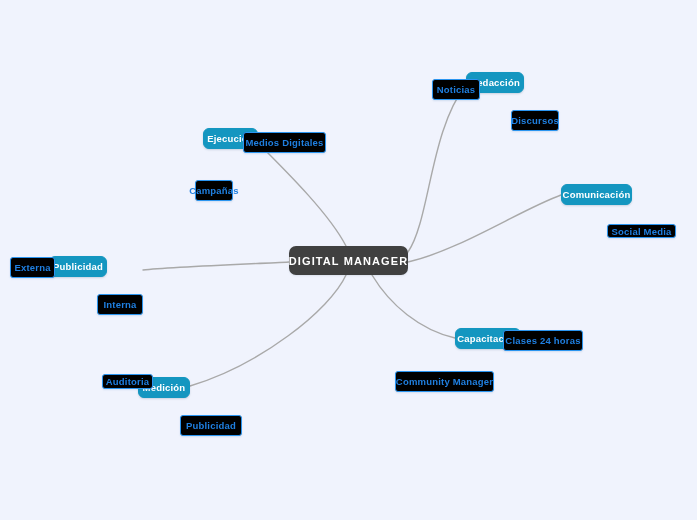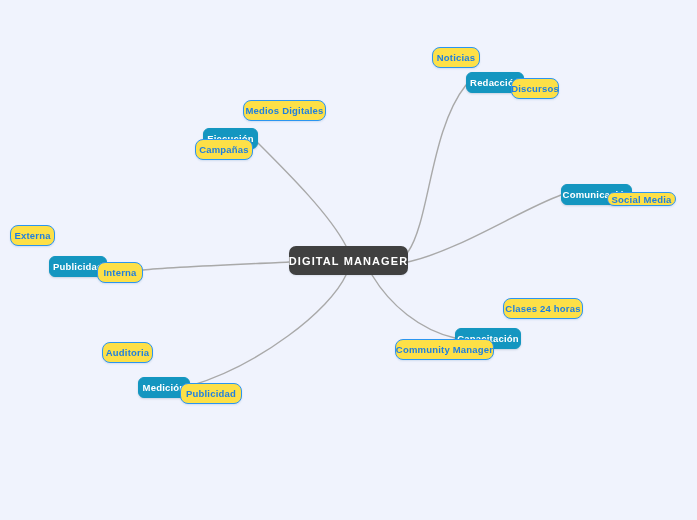--- a/index.html
+++ b/index.html
@@ -59,11 +59,12 @@
     border-radius: 6px;
   }
   .node-leaf {
-    background: #fde047;
+    background: #000000;
     color: #1f7fe0;
     border: 1.5px solid #2b95f0;
-    border-radius: 8px;
+    border-radius: 3px;
     box-shadow: 0 1px 2px rgba(30,90,160,0.14);
+    margin-top: 32px;
   }
   .z-branch { z-index: 3; }
   .z-leaf   { z-index: 5; }

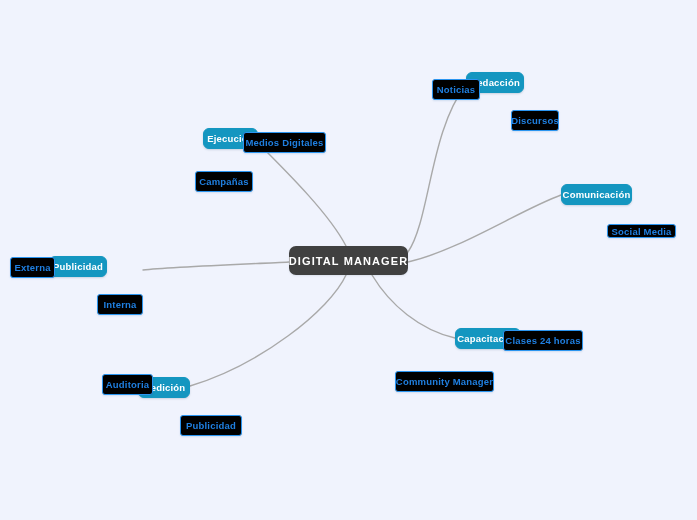--- a/index.html
+++ b/index.html
@@ -96,7 +96,7 @@
       <div class="node node-leaf z-leaf" style="left: 432px; top: 47px; width: 48px; height: 21px;">Noticias</div>
       <div class="node node-leaf z-leaf" style="left: 511px; top: 78px; width: 48px; height: 21px;">Discursos</div>
       <div class="node node-leaf z-leaf" style="left: 243px; top: 100px; width: 83px; height: 21px;">Medios Digitales</div>
-      <div class="node node-leaf z-leaf" style="left: 195px; top: 139px; width: 58px; height: 21px;">Campañas</div>
+      <div class="node node-leaf z-leaf" style="left: 195px; top: 148px; width: 38px; height: 21px;">Campañas</div>
       <div class="node node-leaf z-leaf" style="left: 10px; top: 225px; width: 45px; height: 21px;">Externa</div>
       <div class="node node-leaf z-leaf" style="left: 97px; top: 262px; width: 46px; height: 21px;">Interna</div>
       <div class="node node-leaf z-leaf" style="left: 607px; top: 192px; width: 69px; height: 14px;">Social Media</div>

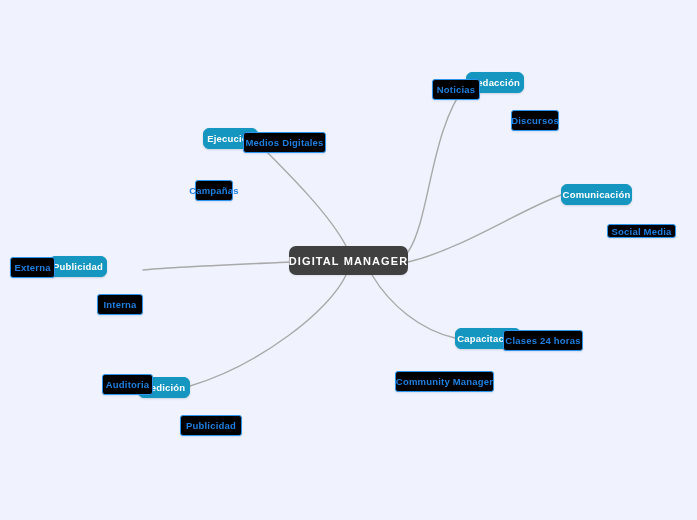--- a/index.html
+++ b/index.html
@@ -102,7 +102,7 @@
       <div class="node node-leaf z-leaf" style="left: 607px; top: 192px; width: 69px; height: 14px;">Social Media</div>
       <div class="node node-leaf z-leaf" style="left: 503px; top: 298px; width: 80px; height: 21px; text-align: right;">Clases 24 horas</div>
       <div class="node node-leaf z-leaf" style="left: 395px; top: 339px; width: 99px; height: 21px;">Community Manager</div>
-      <div class="node node-leaf z-leaf" style="left: 102px; top: 342px; width: 51px; height: 21px;">Auditoria</div>
+      <div class="node node-leaf z-leaf" style="left: 102px; top: 342px; width: 51px; height: 15px;">Auditoria</div>
       <div class="node node-leaf z-leaf" style="left: 180px; top: 383px; width: 62px; height: 21px;">Publicidad</div>
     </div>
 

